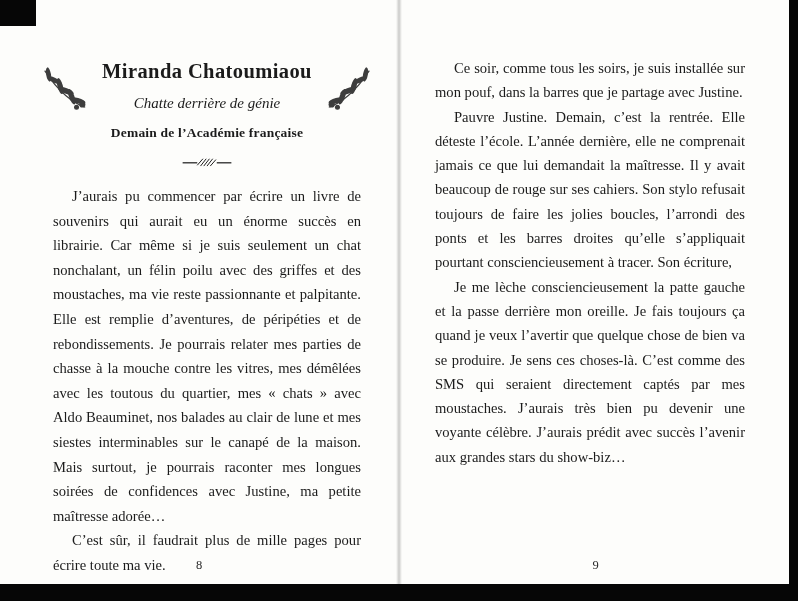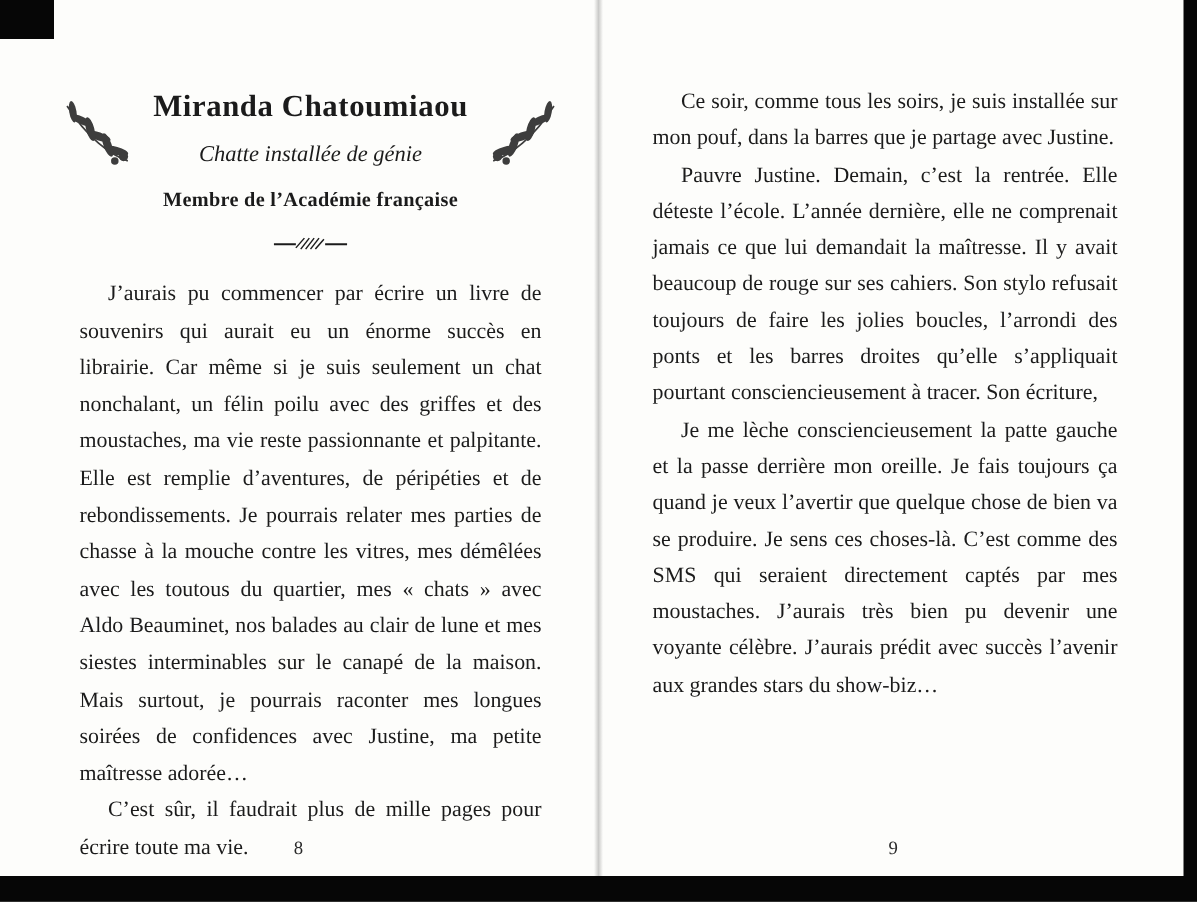--- a/index.html
+++ b/index.html
@@ -82,7 +82,7 @@
           </span>
 
           <h1 class="chapter-title">Miranda Chatoumiaou</h1>
-          <div class="chapter-subtitle">Chatte installée de génie</div>
+          <div class="chapter-subtitle">Chatte derrière de génie</div>
           <div class="chapter-affiliation">Membre de l’Académie française</div>
 
           <span class="branch branch-right">

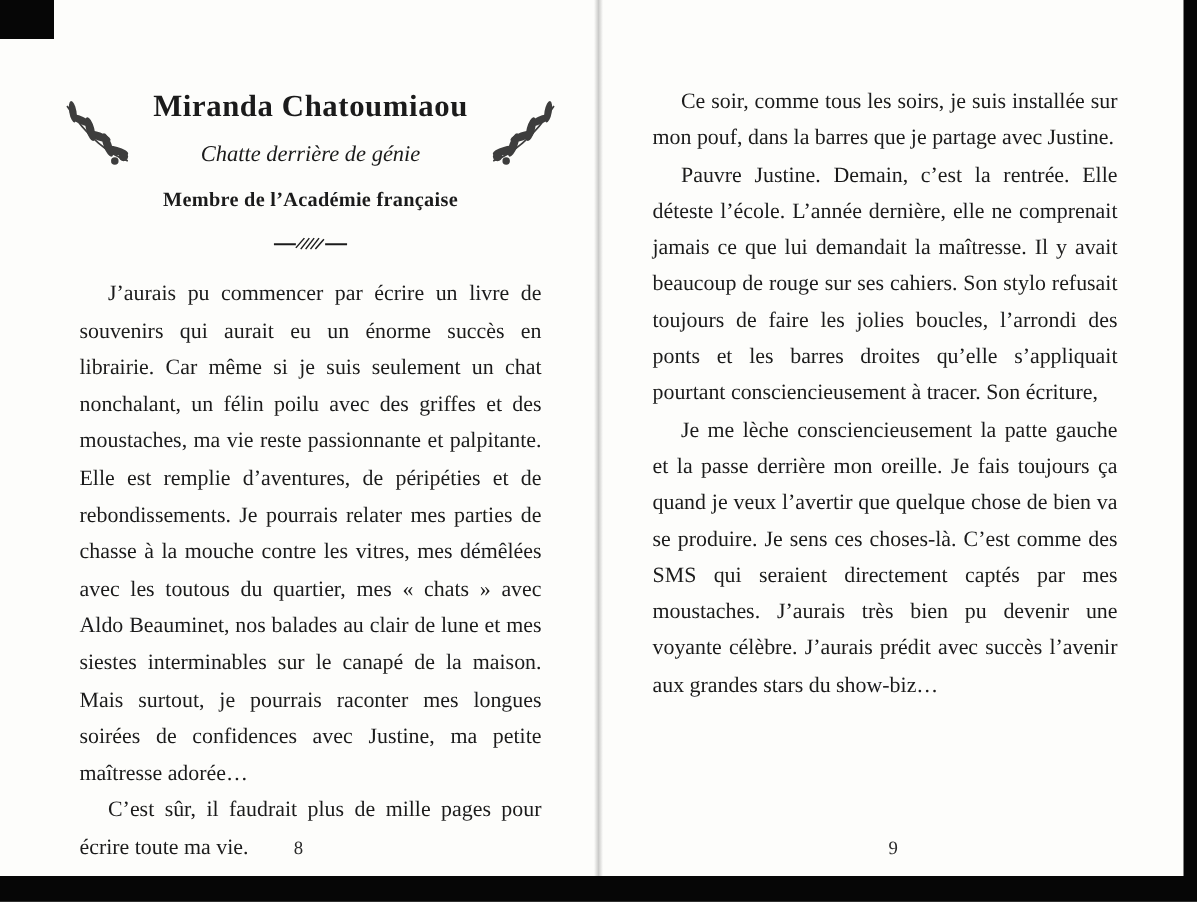--- a/index.html
+++ b/index.html
@@ -83,7 +83,7 @@
 
           <h1 class="chapter-title">Miranda Chatoumiaou</h1>
           <div class="chapter-subtitle">Chatte derrière de génie</div>
-          <div class="chapter-affiliation">Membre de l’Académie française</div>
+          <div class="chapter-affiliation">Demain de l’Académie française</div>
 
           <span class="branch branch-right">
             <svg viewBox="0 0 56 48" aria-hidden="true">

